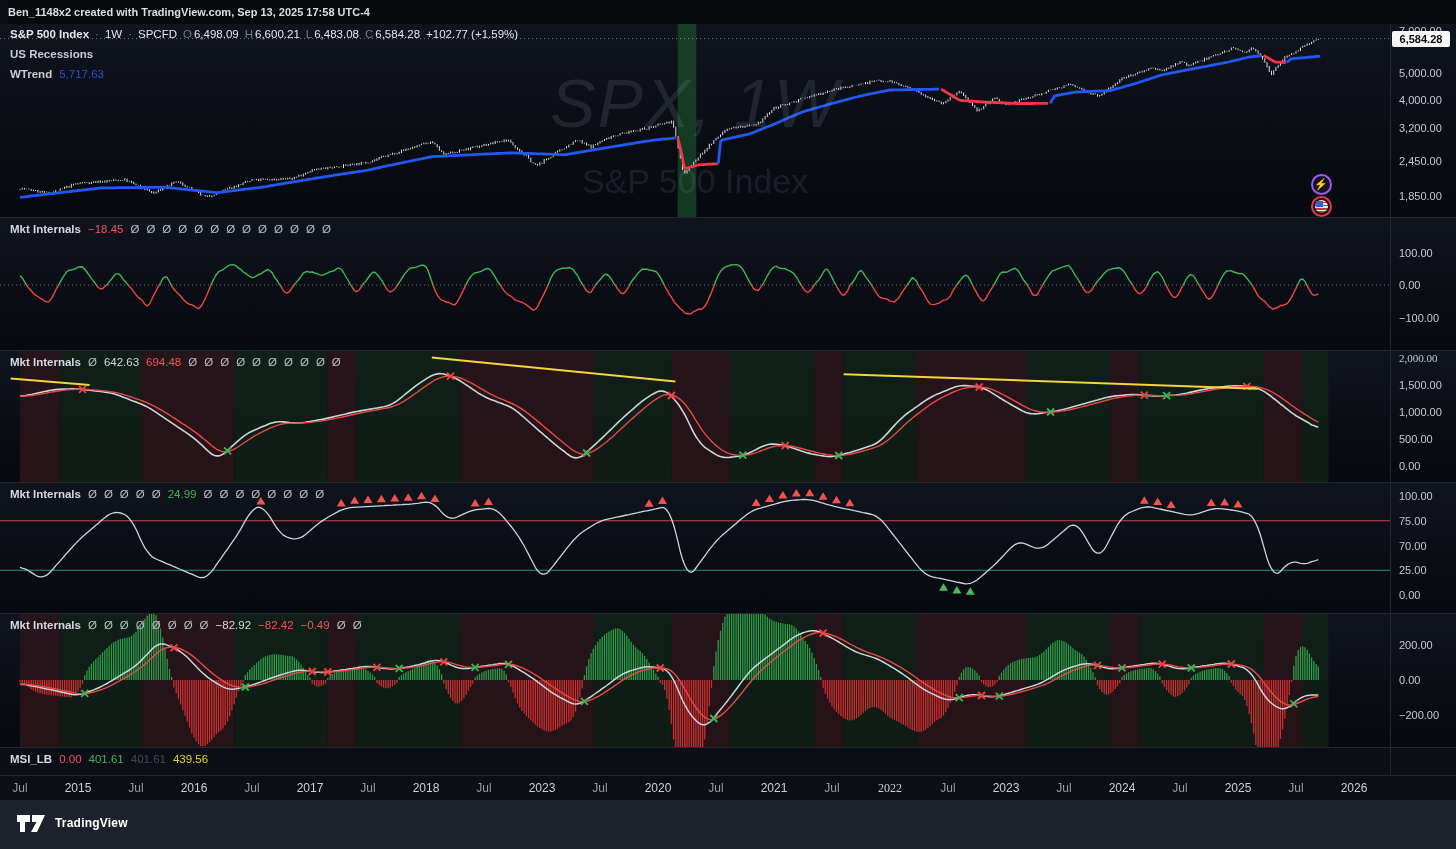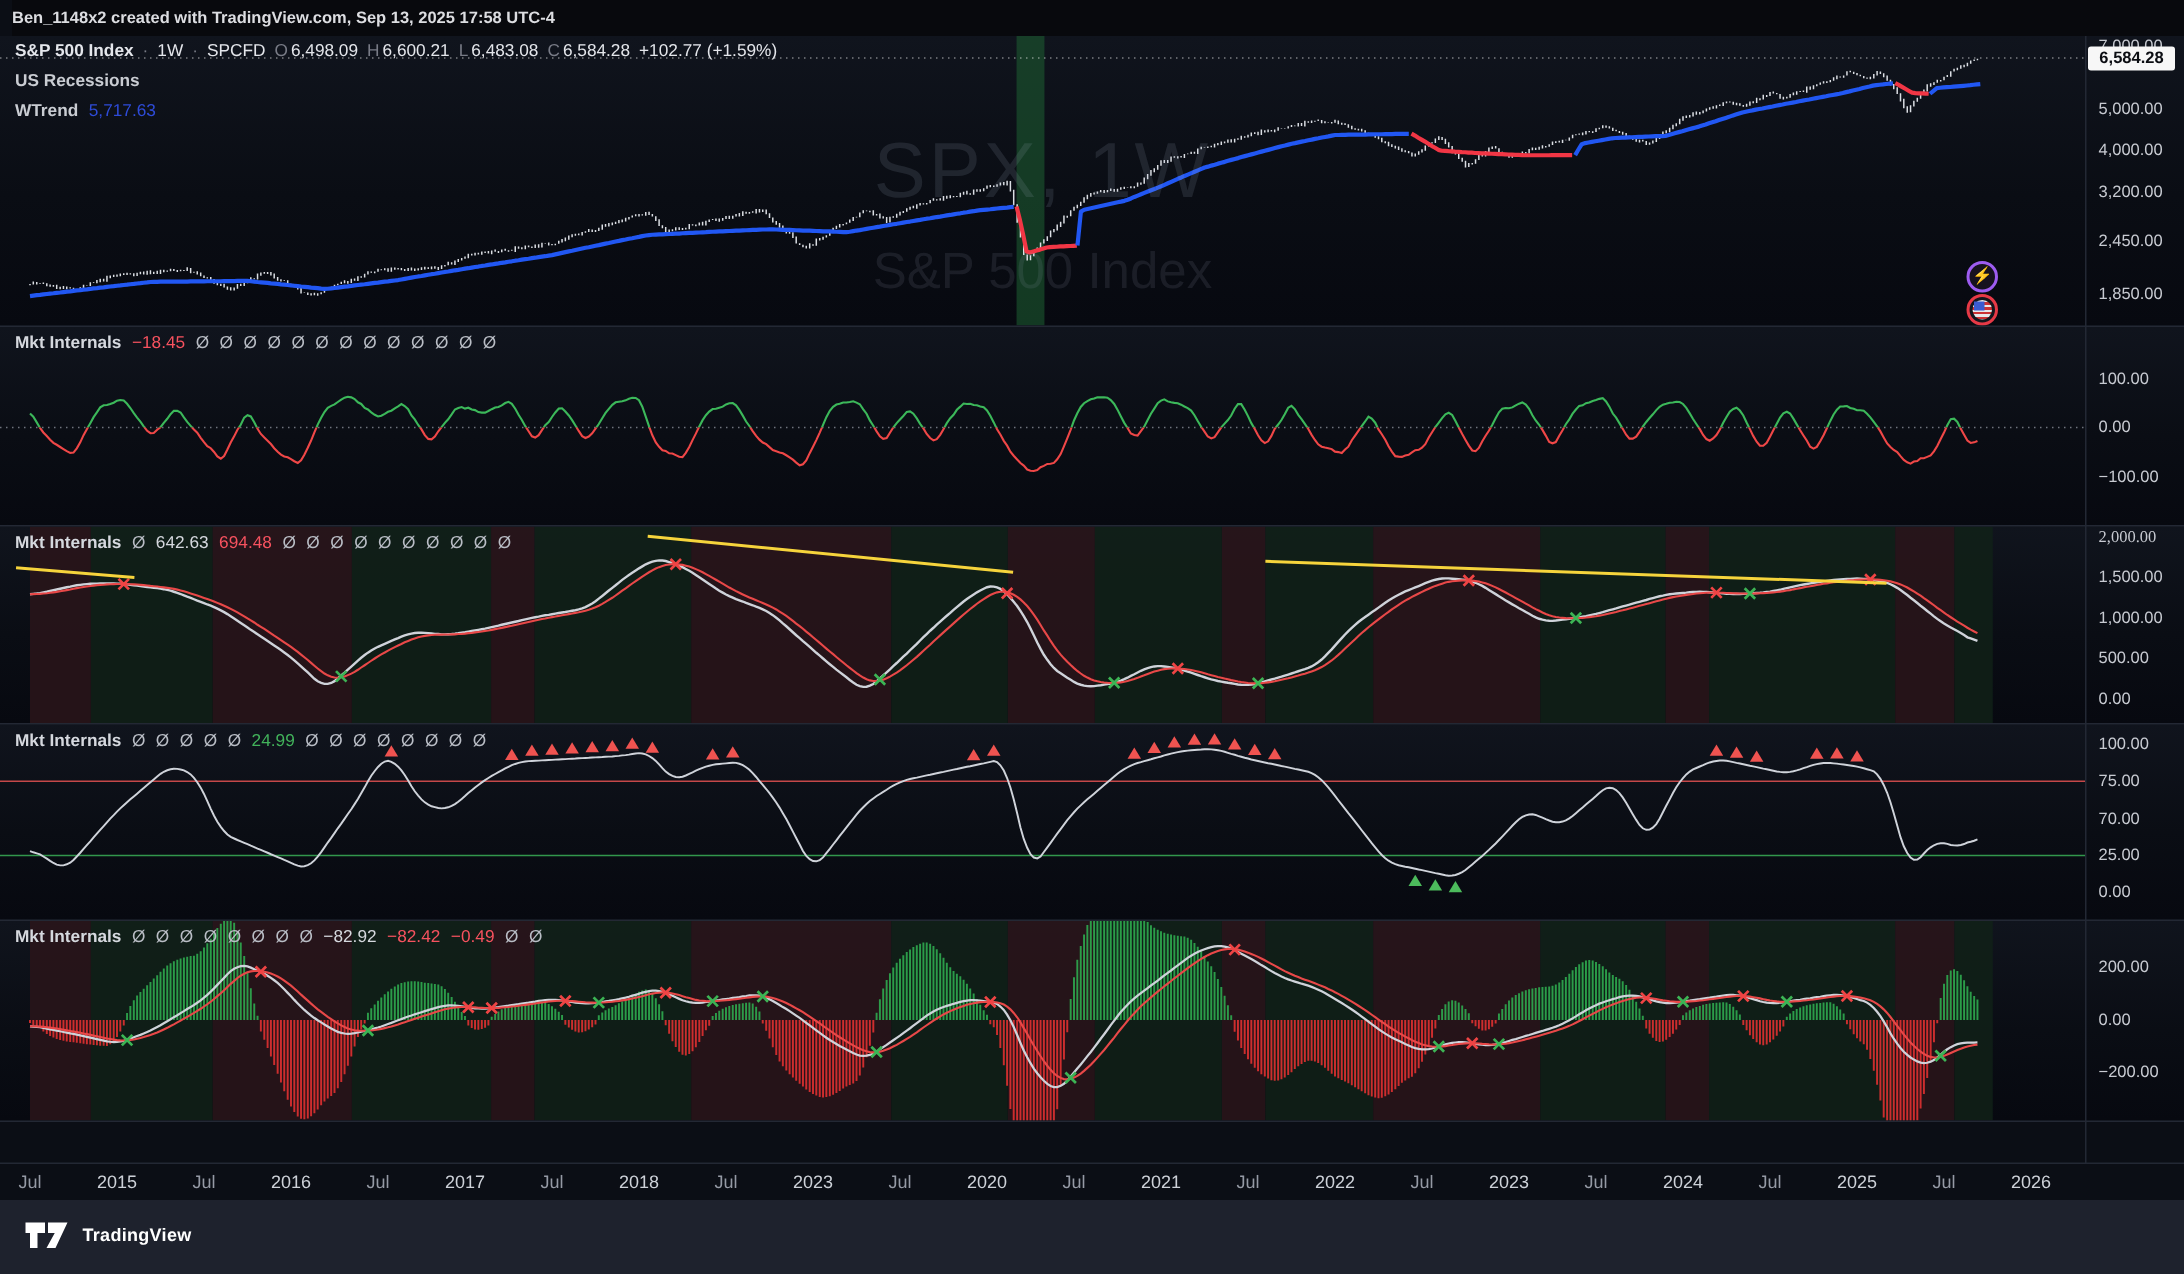--- a/index.html
+++ b/index.html
@@ -18,7 +18,7 @@
   .legend{position:absolute;left:10px;font-size:11.5px;white-space:nowrap;z-index:5;}
   .legend b{font-weight:600;}
   .wm{position:absolute;left:0;width:1390px;text-align:center;z-index:1;pointer-events:none;}
-  .wm1{top:60px;font-size:52px;font-weight:500;letter-spacing:2px;color:rgba(162,174,196,0.14);}
+  .wm1{top:40px;font-size:68px;font-weight:500;letter-spacing:2px;color:rgba(162,174,196,0.14);font-style:italic;}
   .wm2{top:138px;font-size:34px;font-weight:400;color:rgba(162,174,196,0.12);}
   .icobtn{position:absolute;width:21px;height:21px;border-radius:50%;box-sizing:border-box;z-index:5;}
   .bolt{border:2px solid #9d5cf0;background:#16121f;color:#b879ff;font-size:11px;line-height:17px;text-align:center;}

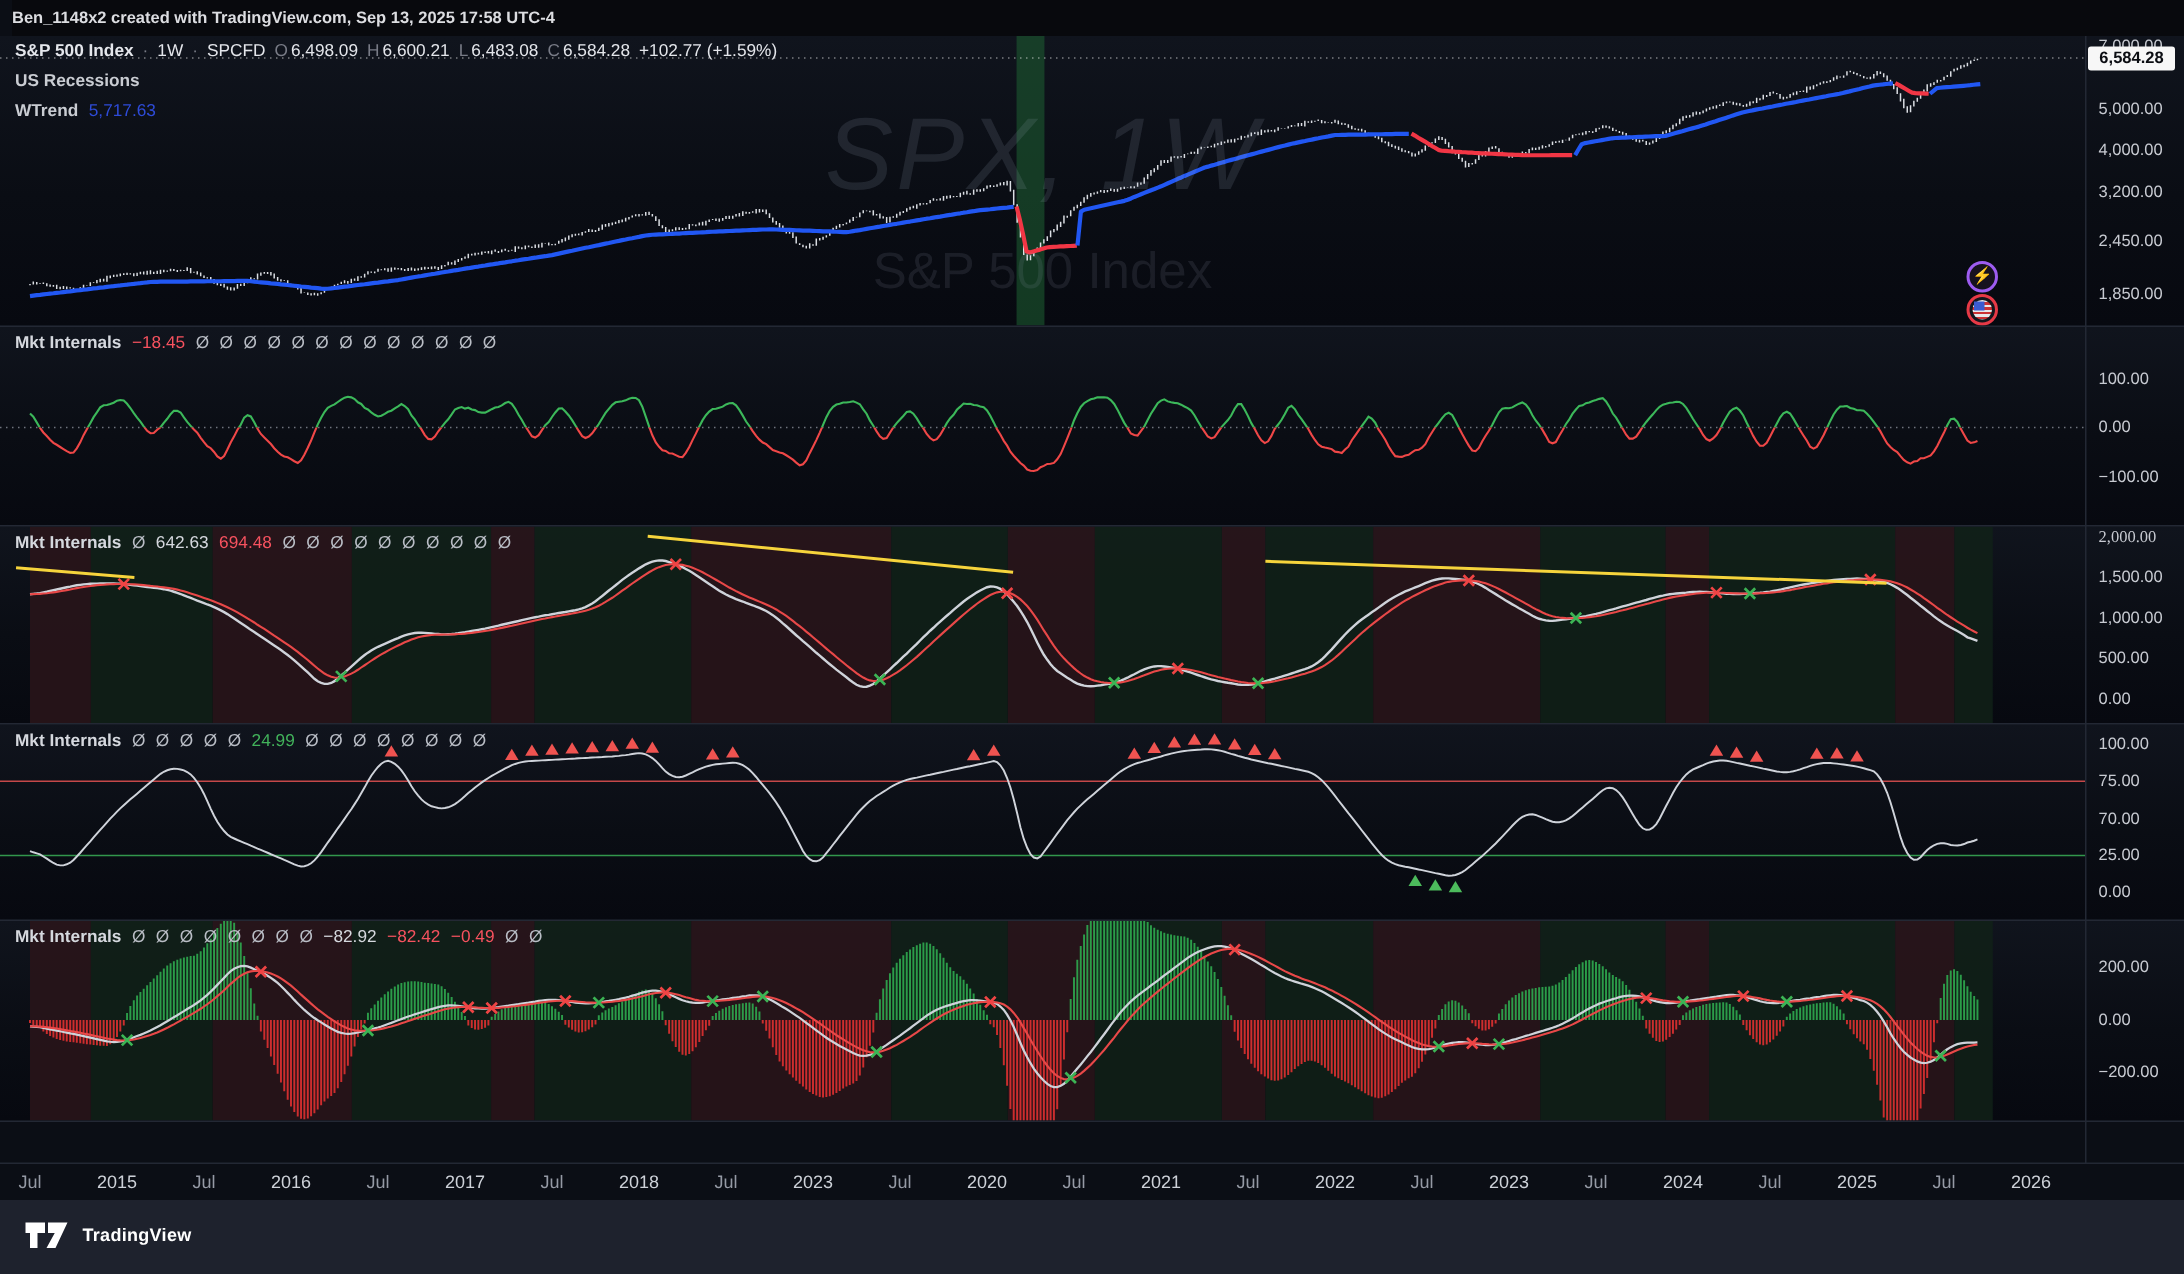--- a/index.html
+++ b/index.html
@@ -789,6 +789,9 @@
       </svg>
       <div class="legend" style="top: 5px;"><b style="color: rgb(213, 216, 222);">Mkt Internals</b><span style="color: rgb(185, 189, 197); margin-left: 7px;">Ø</span><span style="color: rgb(185, 189, 197); margin-left: 7px;">Ø</span><span style="color: rgb(185, 189, 197); margin-left: 7px;">Ø</span><span style="color: rgb(185, 189, 197); margin-left: 7px;">Ø</span><span style="color: rgb(185, 189, 197); margin-left: 7px;">Ø</span><span style="color: rgb(185, 189, 197); margin-left: 7px;">Ø</span><span style="color: rgb(185, 189, 197); margin-left: 7px;">Ø</span><span style="color: rgb(185, 189, 197); margin-left: 7px;">Ø</span><span style="color: rgb(213, 216, 222); margin-left: 7px;">−82.92</span><span style="color: rgb(247, 82, 95); margin-left: 7px;">−82.42</span><span style="color: rgb(247, 82, 95); margin-left: 7px;">−0.49</span><span style="color: rgb(185, 189, 197); margin-left: 7px;">Ø</span><span style="color: rgb(185, 189, 197); margin-left: 7px;">Ø</span></div>
     </div>
+  <div class="pane" id="paneMsi" style="top:748px;height:27px;background:#0c0f16;">
+      <div class="legend" style="top: 5px;"><b style="color: rgb(213, 216, 222);">MSI_LB</b><span style="color: rgb(247, 82, 95); margin-left: 7px;">0.00</span><span style="color: rgb(66, 179, 91); margin-left: 7px;">401.61</span><span style="color: rgb(69, 74, 86); margin-left: 7px;">401.61</span><span style="color: rgb(229, 213, 46); margin-left: 7px;">439.56</span></div>
+    </div>
 
   <div class="hsep" style="top:217px"></div>
   <div class="hsep" style="top:350px"></div>

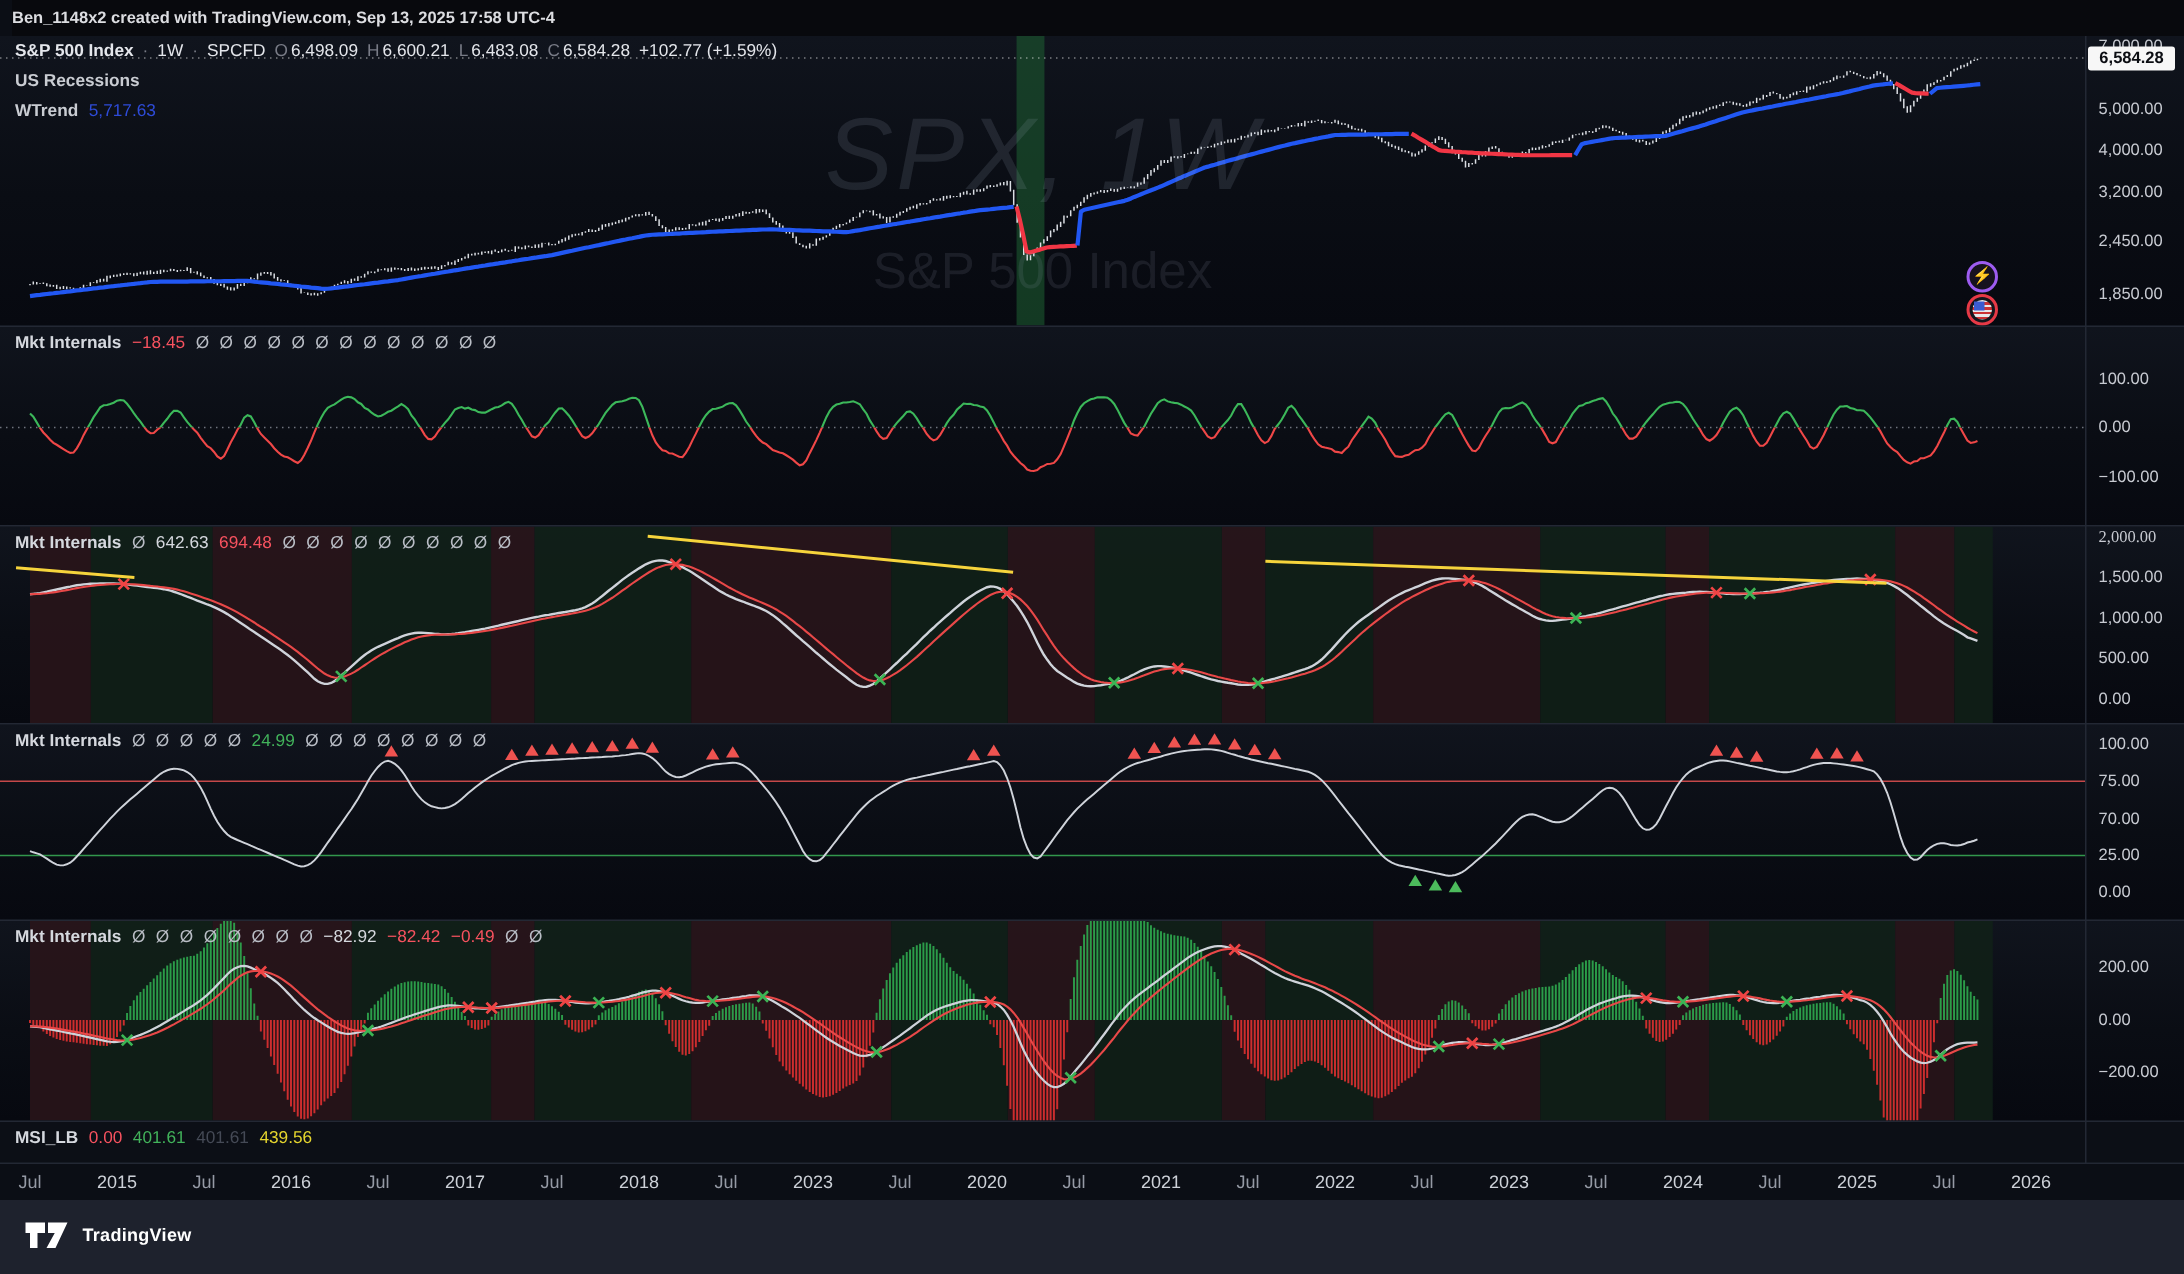--- a/index.html
+++ b/index.html
@@ -842,7 +842,7 @@
       <div class="tick" style="left: 716px;">Jul</div>
       <div class="tick year" style="left: 774px;">2021</div>
       <div class="tick" style="left: 832px;">Jul</div>
-      <div class="tick year" style="left: 890px;">2022</div>
+      <div class="tick year" style="left: 890px; font-family: Liberation Serif, serif;">2022</div>
       <div class="tick" style="left: 948px;">Jul</div>
       <div class="tick year" style="left: 1006px;">2023</div>
       <div class="tick" style="left: 1064px;">Jul</div>

